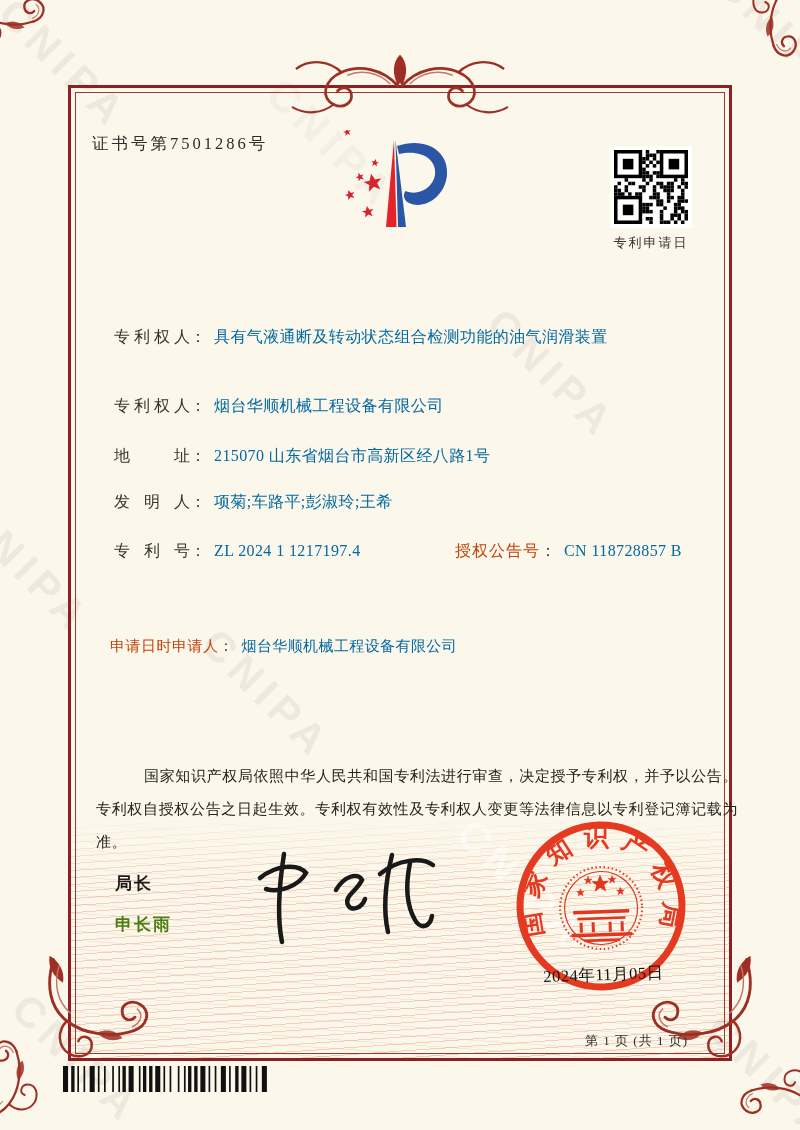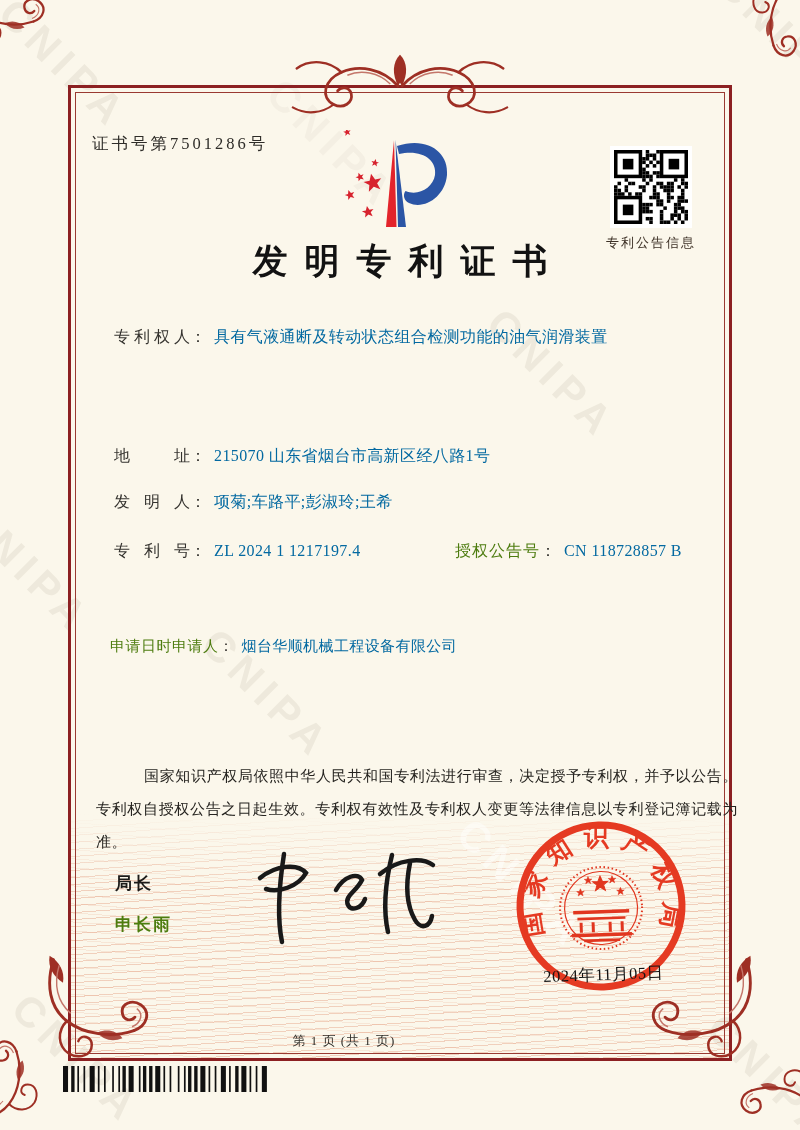--- a/index.html
+++ b/index.html
@@ -277,7 +277,6 @@
   </div>
   <div class="qr-label">专利公告信息</div>
 
-  <div class="doc-title">发明专利证书</div>
 
   <div class="row" style="top:327px">
     <span class="jlabel">专利权人</span><span class="colon">：</span><span class="val">具有气液通断及转动状态组合检测功能的油气润滑装置</span>

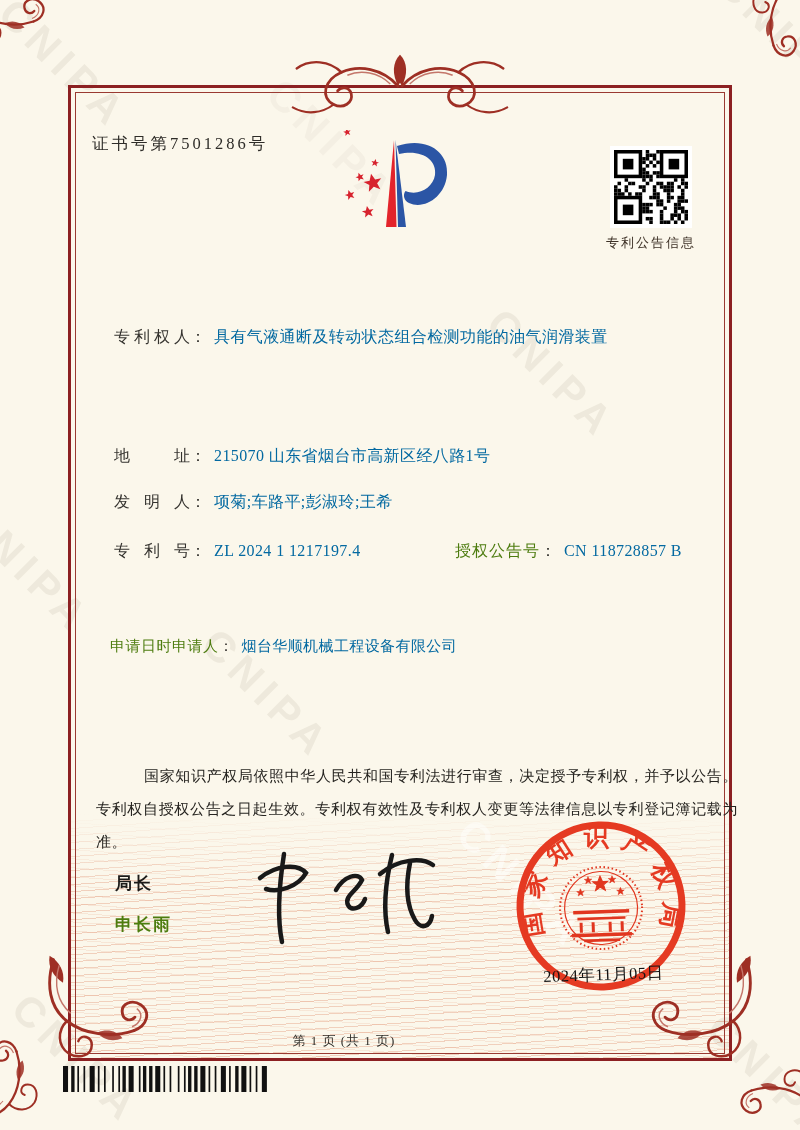--- a/index.html
+++ b/index.html
@@ -275,7 +275,7 @@
         <rect x="8.80952380952381" y="54.61904761904762" width="10.571428571428571" height="10.571428571428571" fill="#000"></rect>
       </svg>
   </div>
-  <div class="qr-label">专利公告信息</div>
+  <div class="qr-label">专利申请日</div>
 
 
   <div class="row" style="top:327px">

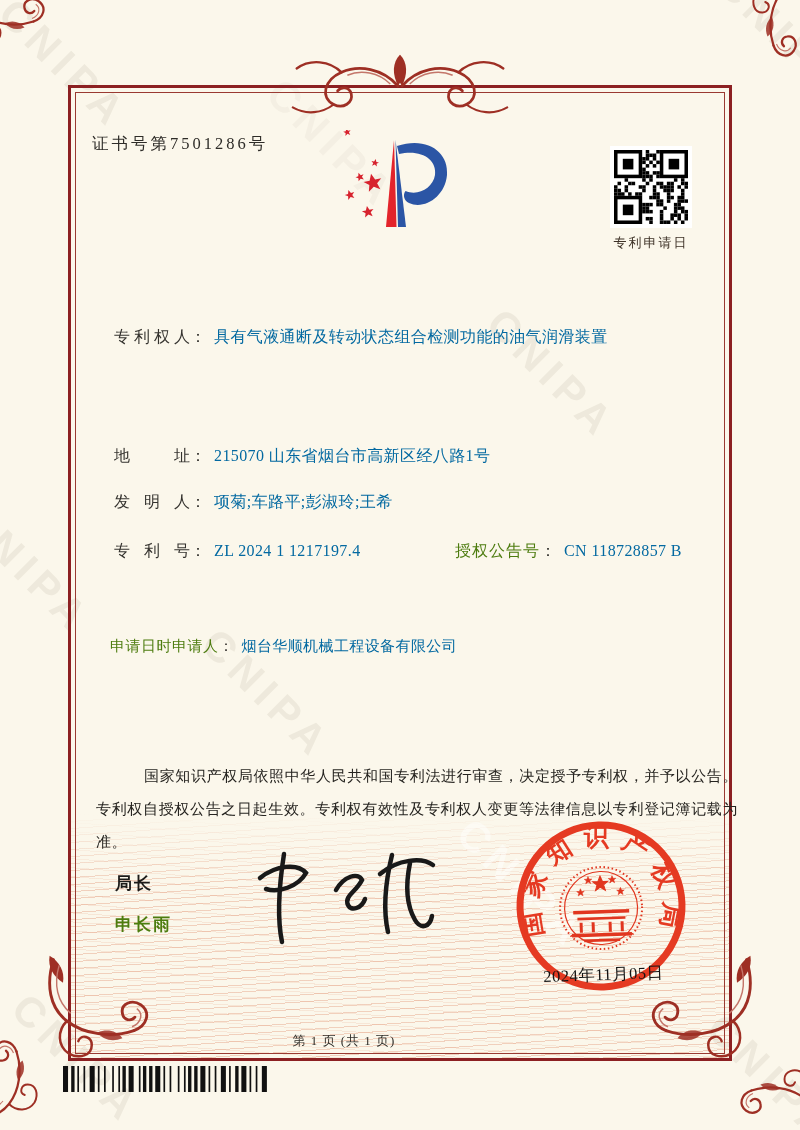--- a/index.html
+++ b/index.html
@@ -281,6 +281,9 @@
   <div class="row" style="top:327px">
     <span class="jlabel">专利权人</span><span class="colon">：</span><span class="val">具有气液通断及转动状态组合检测功能的油气润滑装置</span>
   </div>
+  <div class="row" style="top:396px">
+    <span class="jlabel">专利权人</span><span class="colon">：</span><span class="val">烟台华顺机械工程设备有限公司</span>
+  </div>
   <div class="row" style="top:446px">
     <span class="jlabel">地址</span><span class="colon">：</span><span class="val">215070 山东省烟台市高新区经八路1号</span>
   </div>

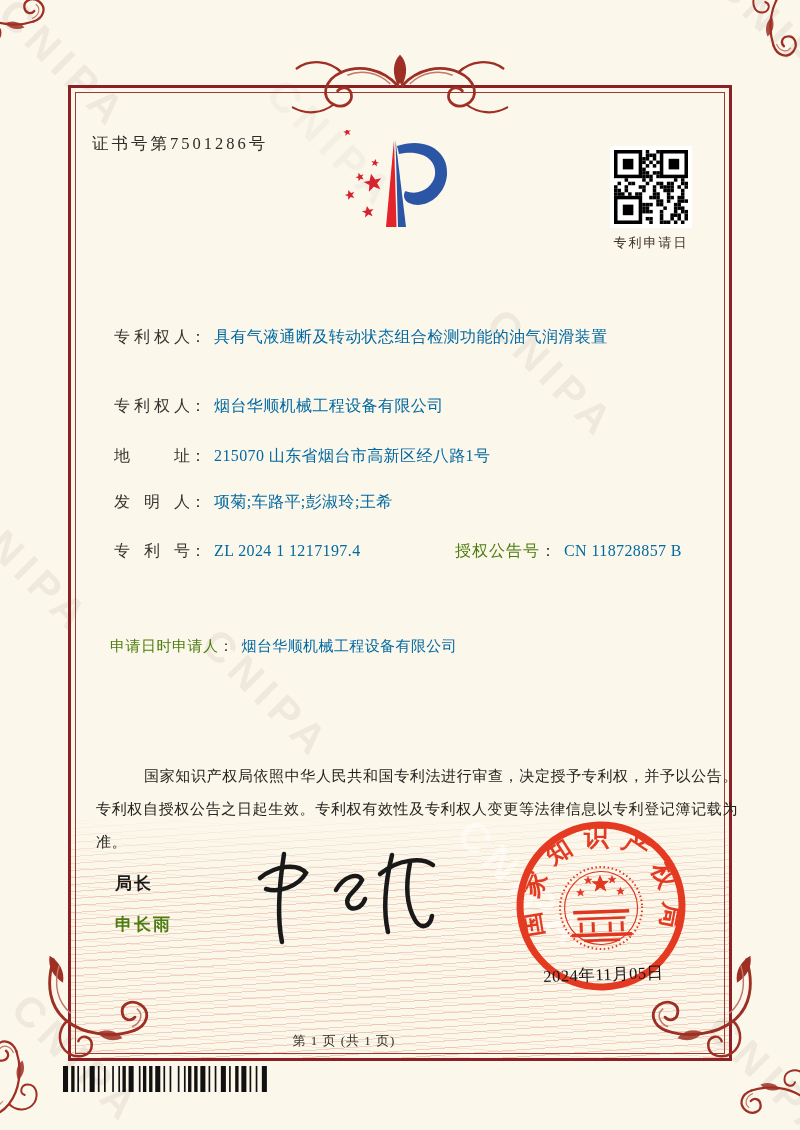--- a/index.html
+++ b/index.html
@@ -43,7 +43,7 @@
   
   .row{position:absolute; left:114px; width:610px; height:24px; font-size:16px; z-index:5; white-space:nowrap;}
   .jlabel{display:inline-block; width:76px; text-align:justify; text-align-last:justify; color:#35332f;}
-  .nlabel{color:#4d7c0f; letter-spacing:0.5px;}
+  .nlabel{color:#c2410c; letter-spacing:0.5px;}
   .colon{margin-right:8px; color:#35332f;}
   .val{color:#0369a1; letter-spacing:0.4px;}
   .col2{position:absolute; left:341px; top:0; white-space:nowrap;}

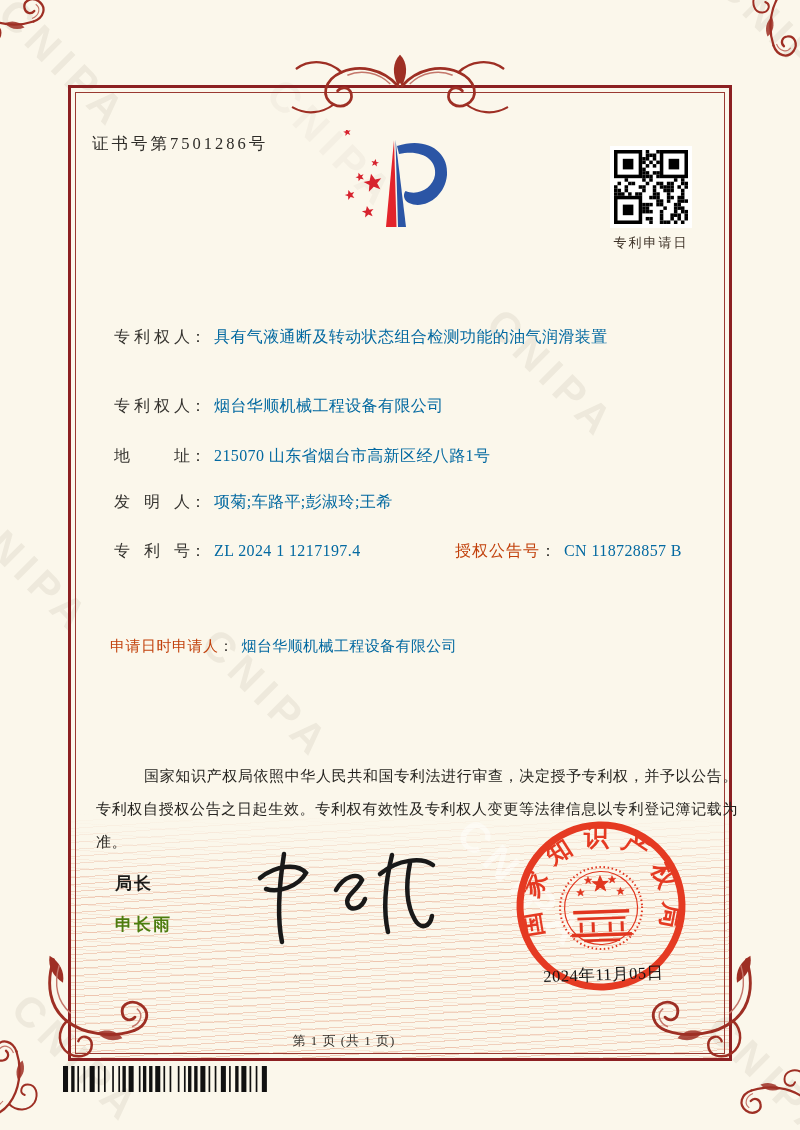--- a/index.html
+++ b/index.html
@@ -63,7 +63,7 @@
   .seal-date{position:absolute; left:0; bottom:8px; width:176px; text-align:center;
     font-size:16.5px; font-weight:500; color:#141414; letter-spacing:0.5px;}
   
-  .footer{position:absolute; left:0; top:1032px; width:688px; text-align:center;
+  .footer{position:absolute; left:0; top:1032px; width:688px; text-align:right;
     font-size:13px; letter-spacing:1px; color:#33312c; z-index:5;}
   .barcode{position:absolute; left:63px; top:1066px; width:252px; height:26px; z-index:5;}
 </style>

